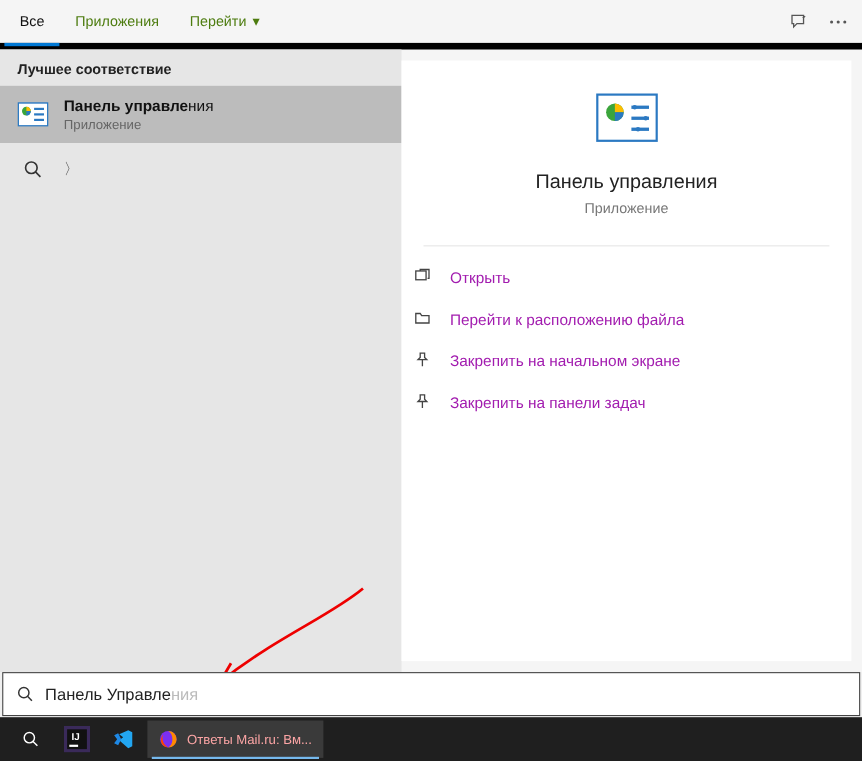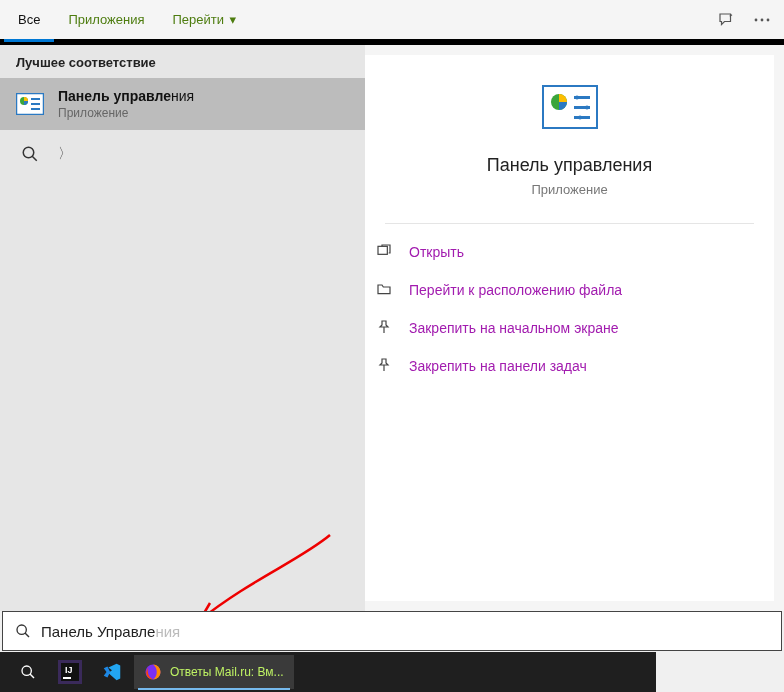--- a/index.html
+++ b/index.html
@@ -38,7 +38,7 @@
   .search-ghost { position: absolute; left: 38px; font-size: 15px; pointer-events: none; white-space: nowrap; }
   .ghost-typed { color: #222; }
   .ghost-suggest { color: #bbb; }
-  .taskbar { position: absolute; left: 0; bottom: 0; width: 656px; height: 40px; background: #1f1f1f; display: flex; align-items: center; padding: 0 8px; gap: 2px; }
+  .taskbar { position: absolute; left: 0; bottom: 0; width: 784px; height: 40px; background: #1f1f1f; display: flex; align-items: center; padding: 0 8px; gap: 2px; }
   .task-item { height: 34px; min-width: 40px; display: flex; align-items: center; justify-content: center; gap: 8px; padding: 0 4px; color: #ddd; cursor: pointer; position: relative; }
   .task-item.running { padding: 0 10px; max-width: 180px; }
   .task-item.running::after { content:""; position:absolute; bottom:-1px; left:4px; right:4px; height:2px; background:#76b9ed;}

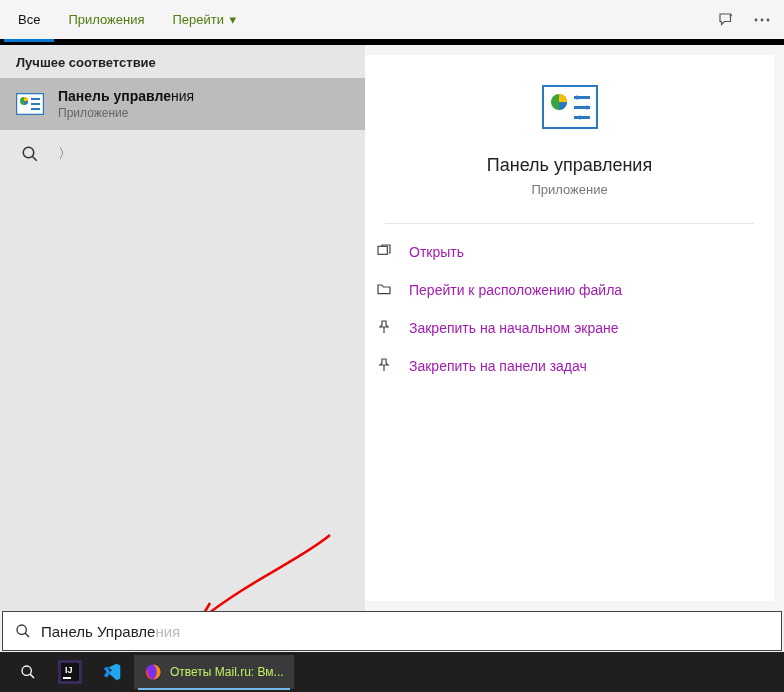--- a/index.html
+++ b/index.html
@@ -43,7 +43,7 @@
   .task-item.running { padding: 0 10px; max-width: 180px; }
   .task-item.running::after { content:""; position:absolute; bottom:-1px; left:4px; right:4px; height:2px; background:#76b9ed;}
   .task-item.active { background: #3a3a3a; }
-  .task-label { font-size: 12px; color: #bef264; white-space: nowrap; overflow: hidden; text-overflow: ellipsis; }
+  .task-label { font-size: 12px; color: #fca5a5; white-space: nowrap; overflow: hidden; text-overflow: ellipsis; }
   svg { display: block; }
 </style>
 </head>

